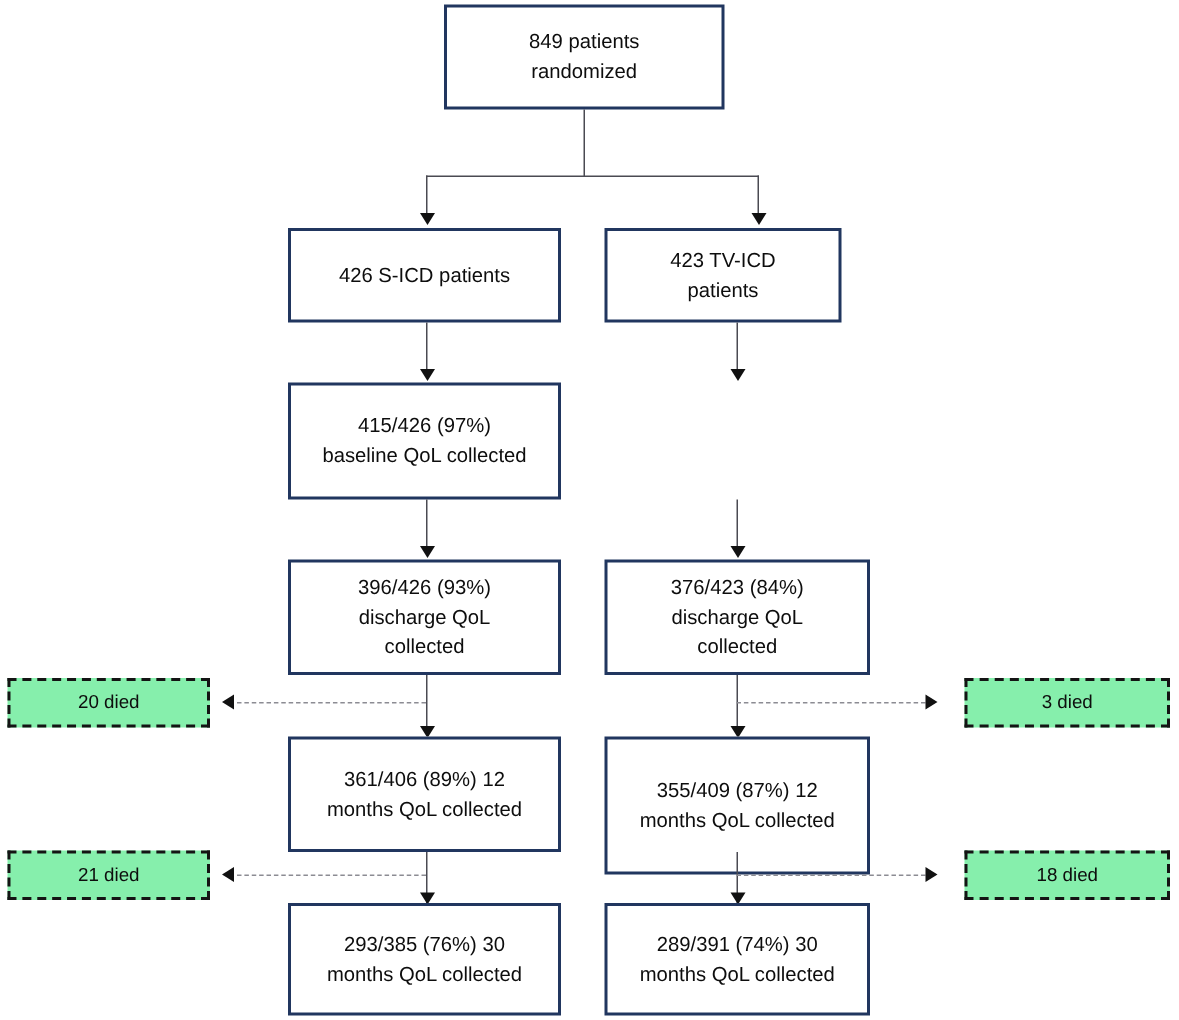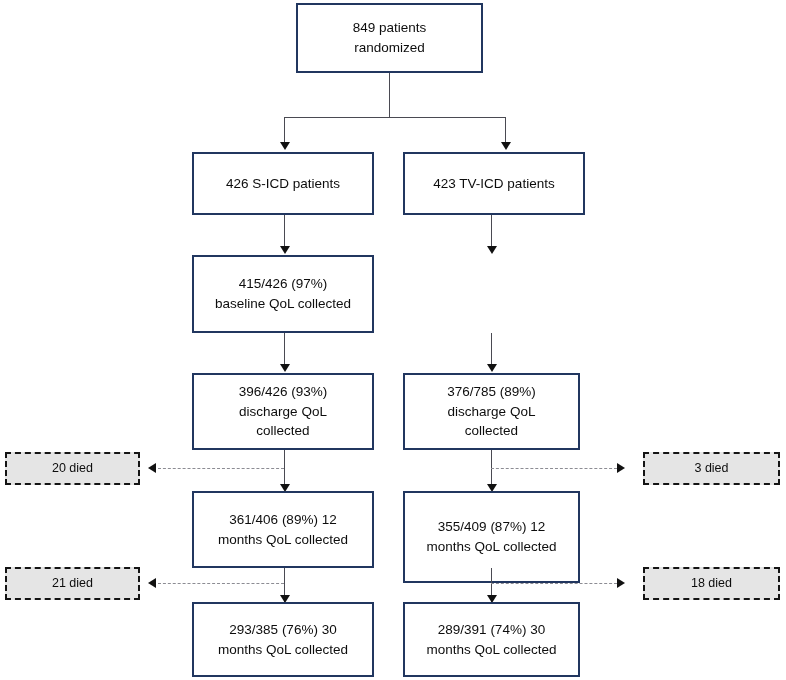--- a/index.html
+++ b/index.html
@@ -116,7 +116,7 @@
   <div class="node" style="left:192px; top:152px; width:182px; height:63px;">
     <span class="label">426 S-ICD patients</span>
   </div>
-  <div class="node" style="left:403px; top:152px; width:182px; height:63px;">
+  <div class="node" style="left:403px; top:152px; width:158px; height:63px;">
     <span class="label">423 TV-ICD patients</span>
   </div>
 

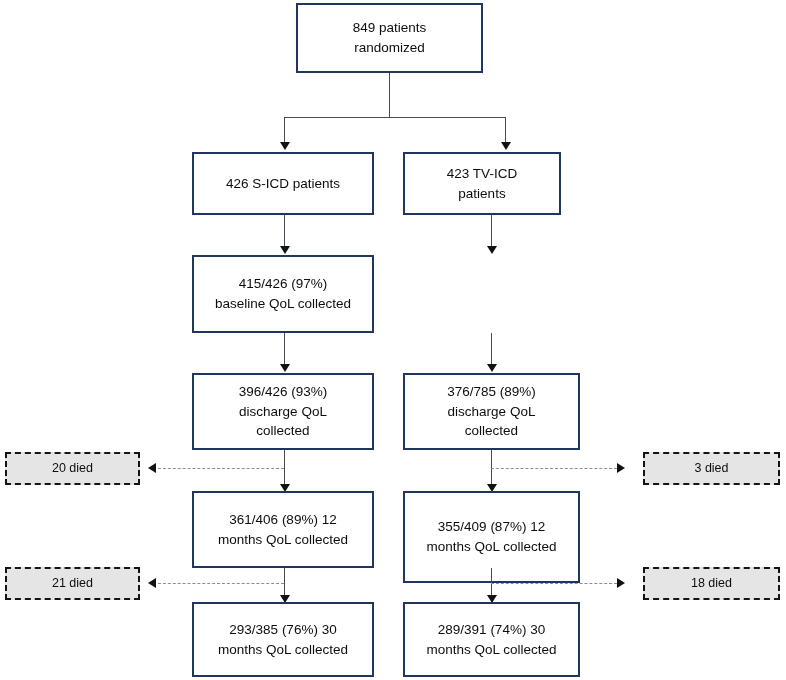--- a/index.html
+++ b/index.html
@@ -138,7 +138,7 @@
     <span class="label">396/426 (93%) discharge QoL collected</span>
   </div>
   <div class="node" style="left:403px; top:373px; width:177px; height:77px;">
-    <span class="label">376/785 (89%) discharge QoL collected</span>
+    <span class="label">376/423 (84%) discharge QoL collected</span>
   </div>
 
   <div class="conn conn-v" style="left:284px; top:450px; width:1px; height:37px;"></div>

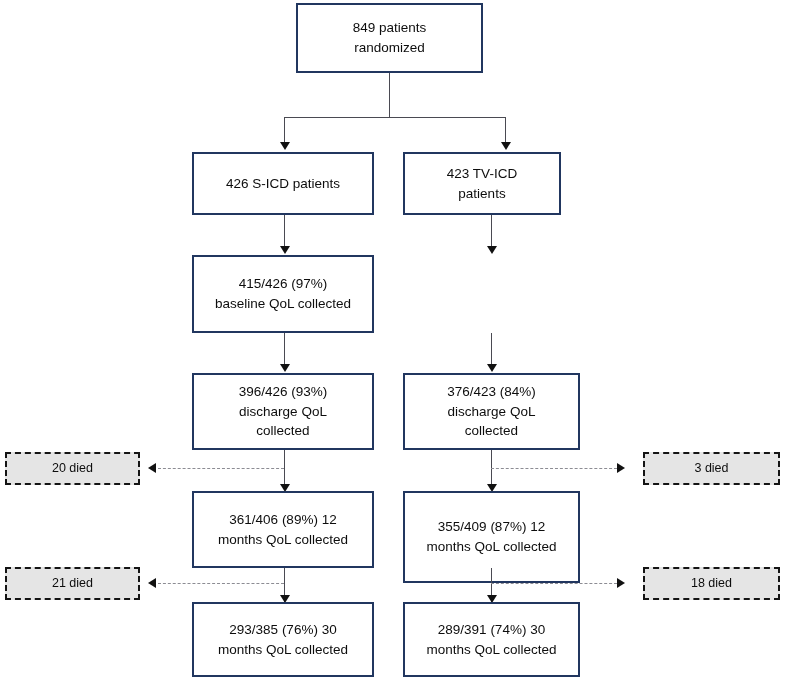--- a/index.html
+++ b/index.html
@@ -44,7 +44,7 @@
     position: absolute;
     box-sizing: border-box;
     border: 2px dashed #141414;
-    background: #e5e5e5;
+    background: #86efac;
     display: flex;
     align-items: center;
     justify-content: center;

